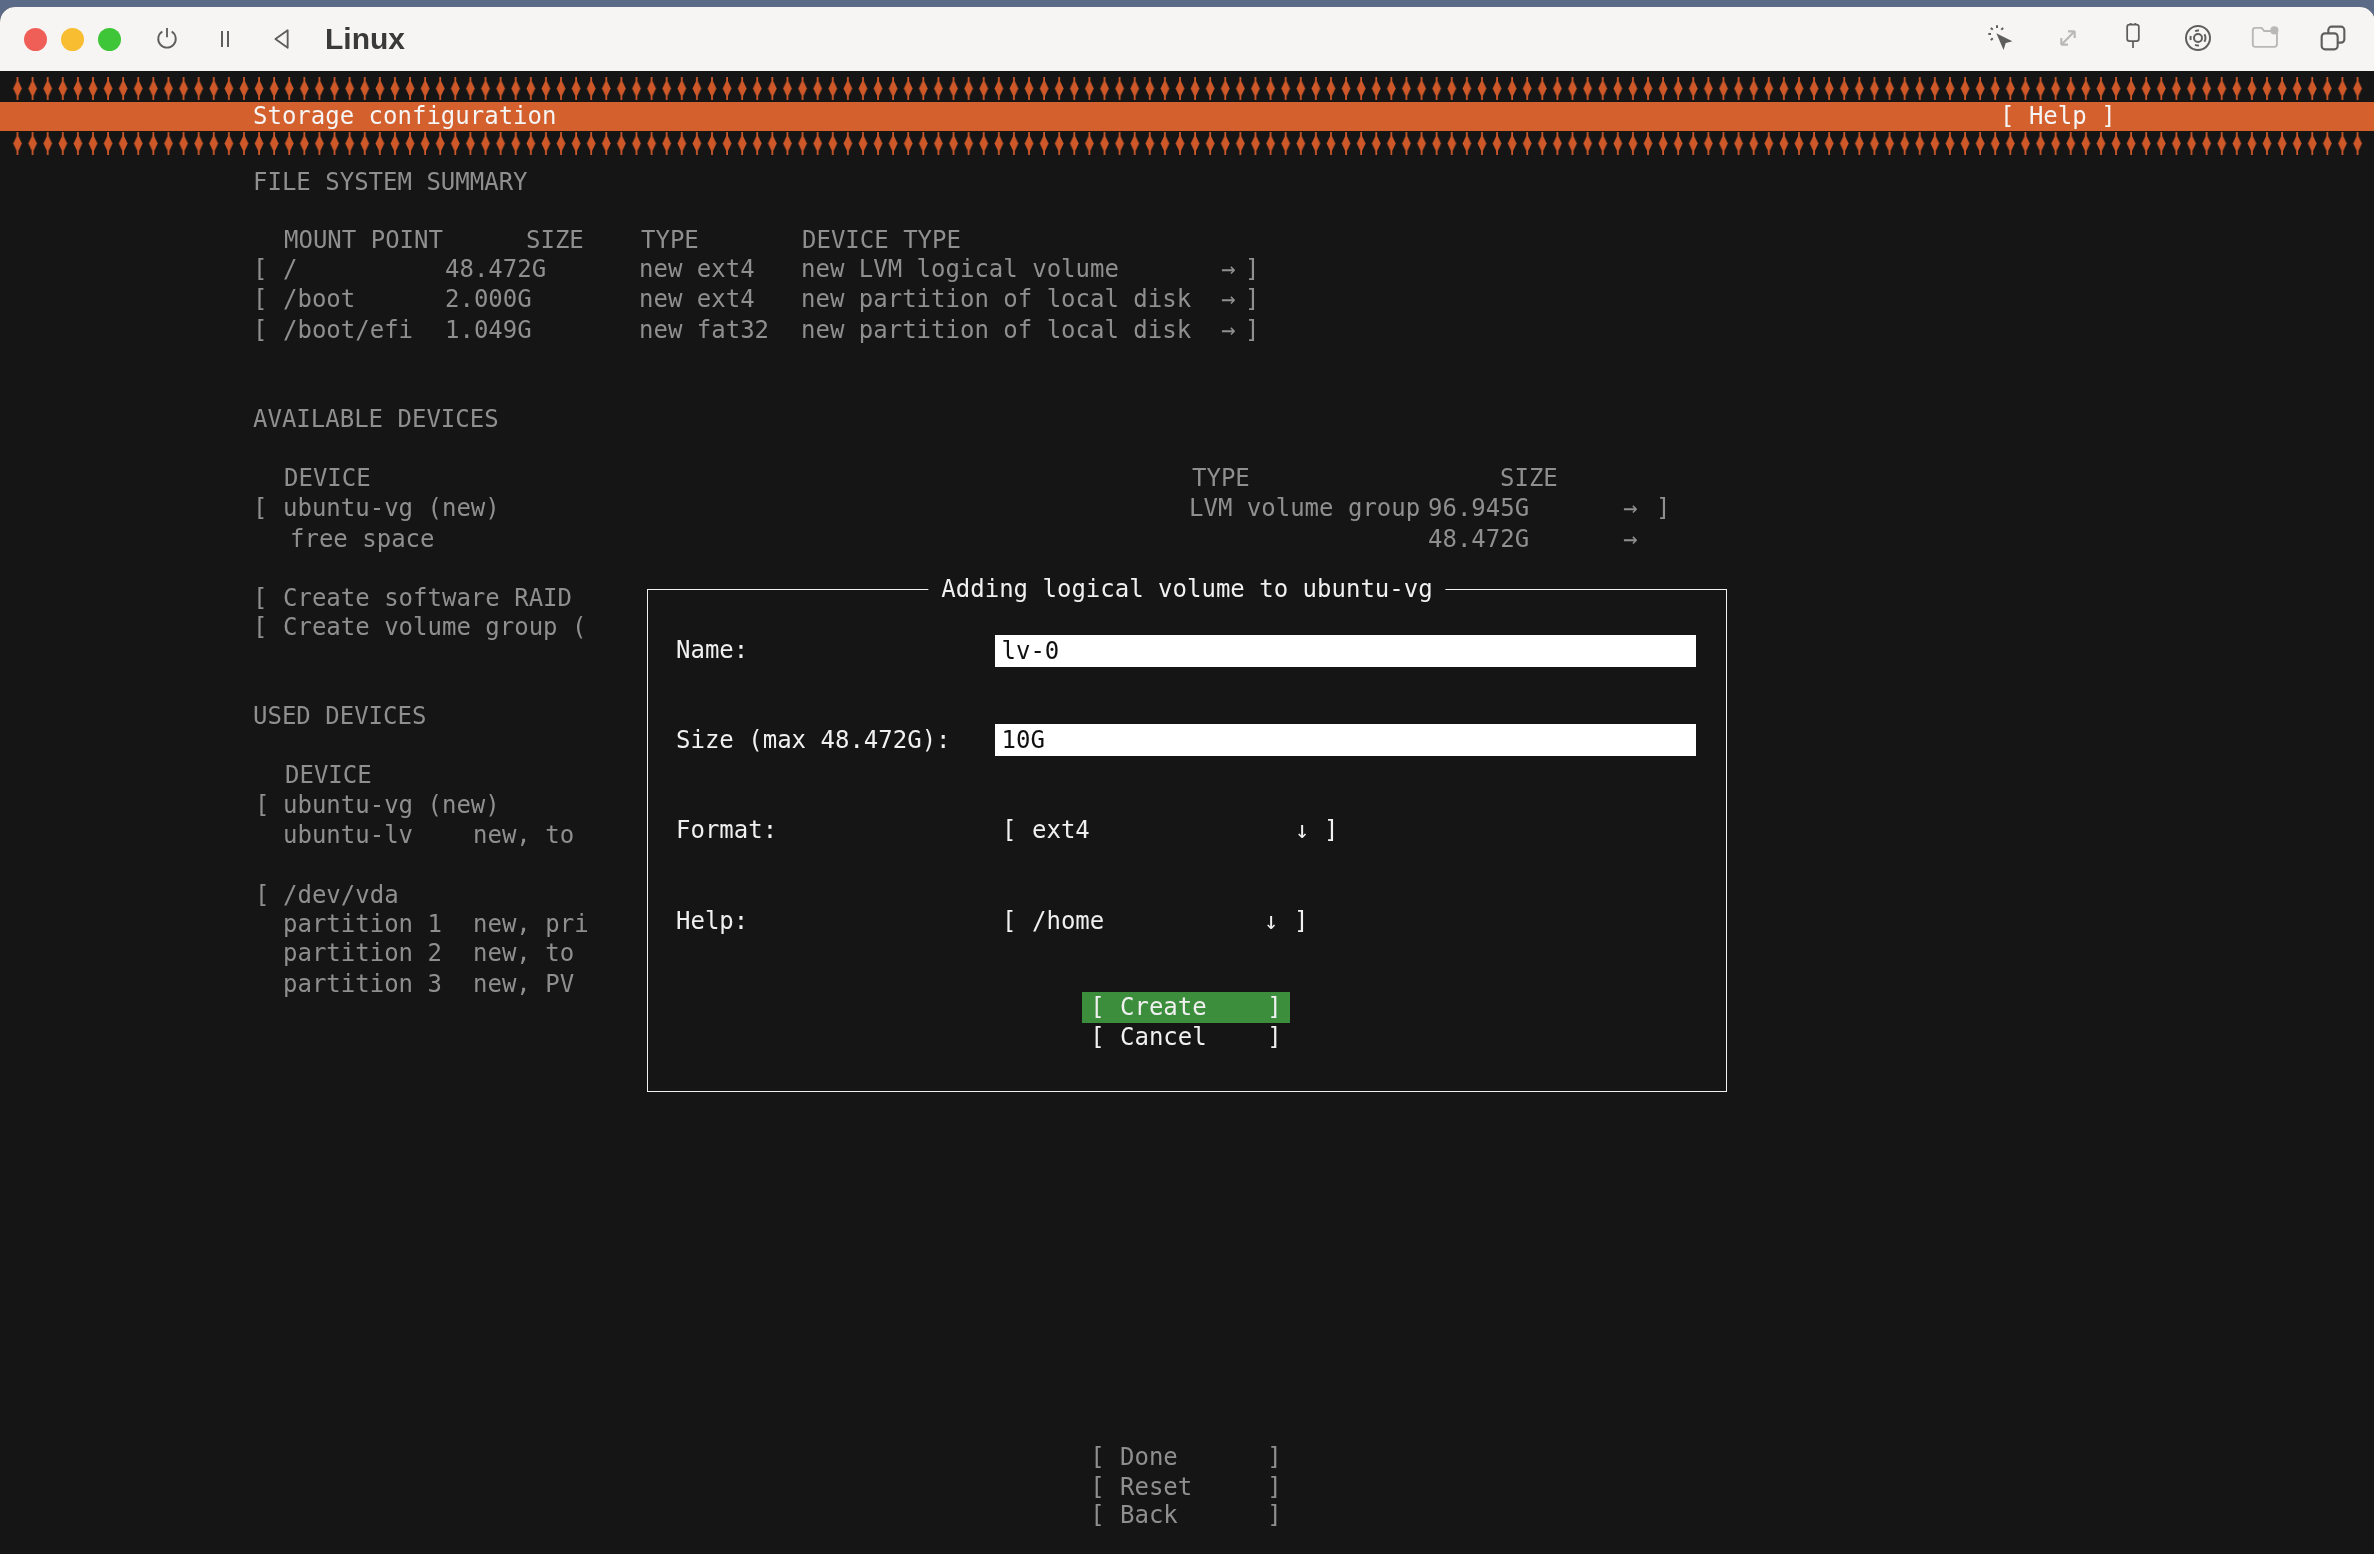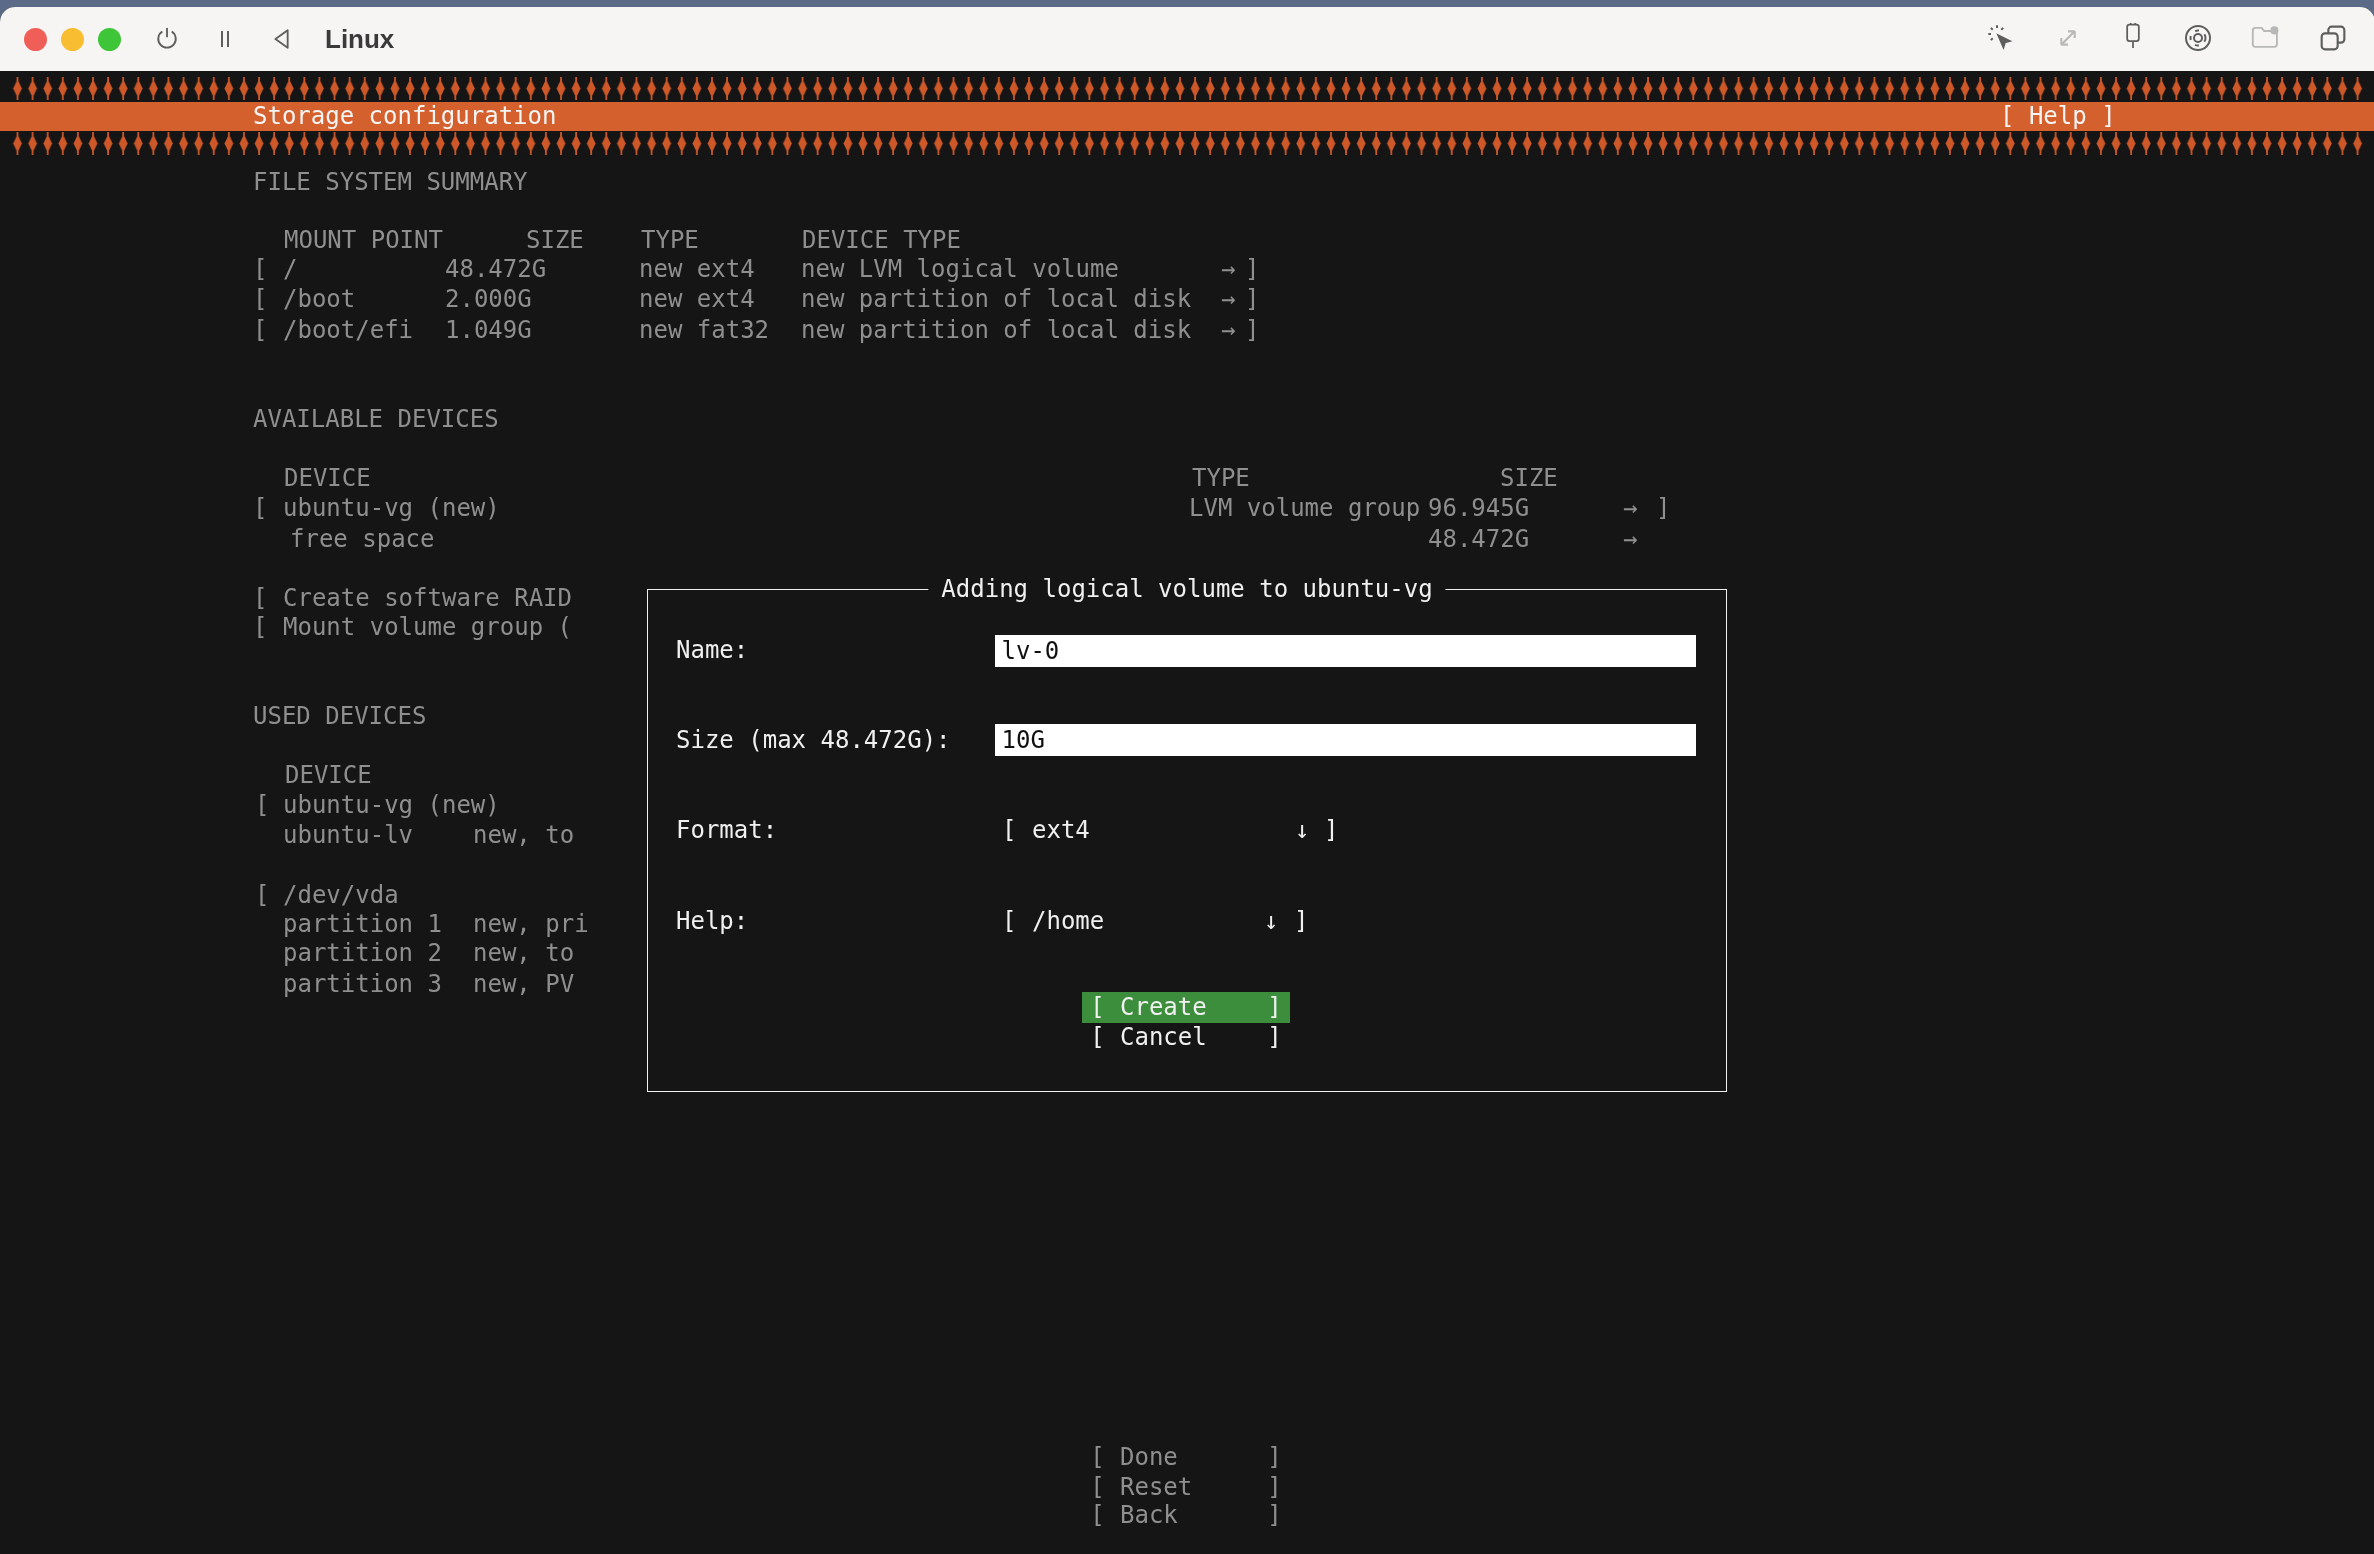--- a/index.html
+++ b/index.html
@@ -19,7 +19,7 @@
   .light.red{background:#f05f57}.light.yellow{background:#f8bd31}.light.green{background:#3ec638}
   .tb-icon{margin-left:32px;display:flex;align-items:center}
   .tb-icon svg{display:block}
-  .win-title{margin-left:28px;font-size:26px;font-weight:bold;color:#3a3a3a}
+  .win-title{margin-left:28px;font-size:30px;font-weight:bold;color:#3a3a3a}
   .tb-right{position:absolute;right:26px;top:0;height:64px;display:flex;align-items:center;gap:35px}
   
   .terminal{position:absolute;top:64px;left:0;width:2375px;height:1483px;background:#151515;}

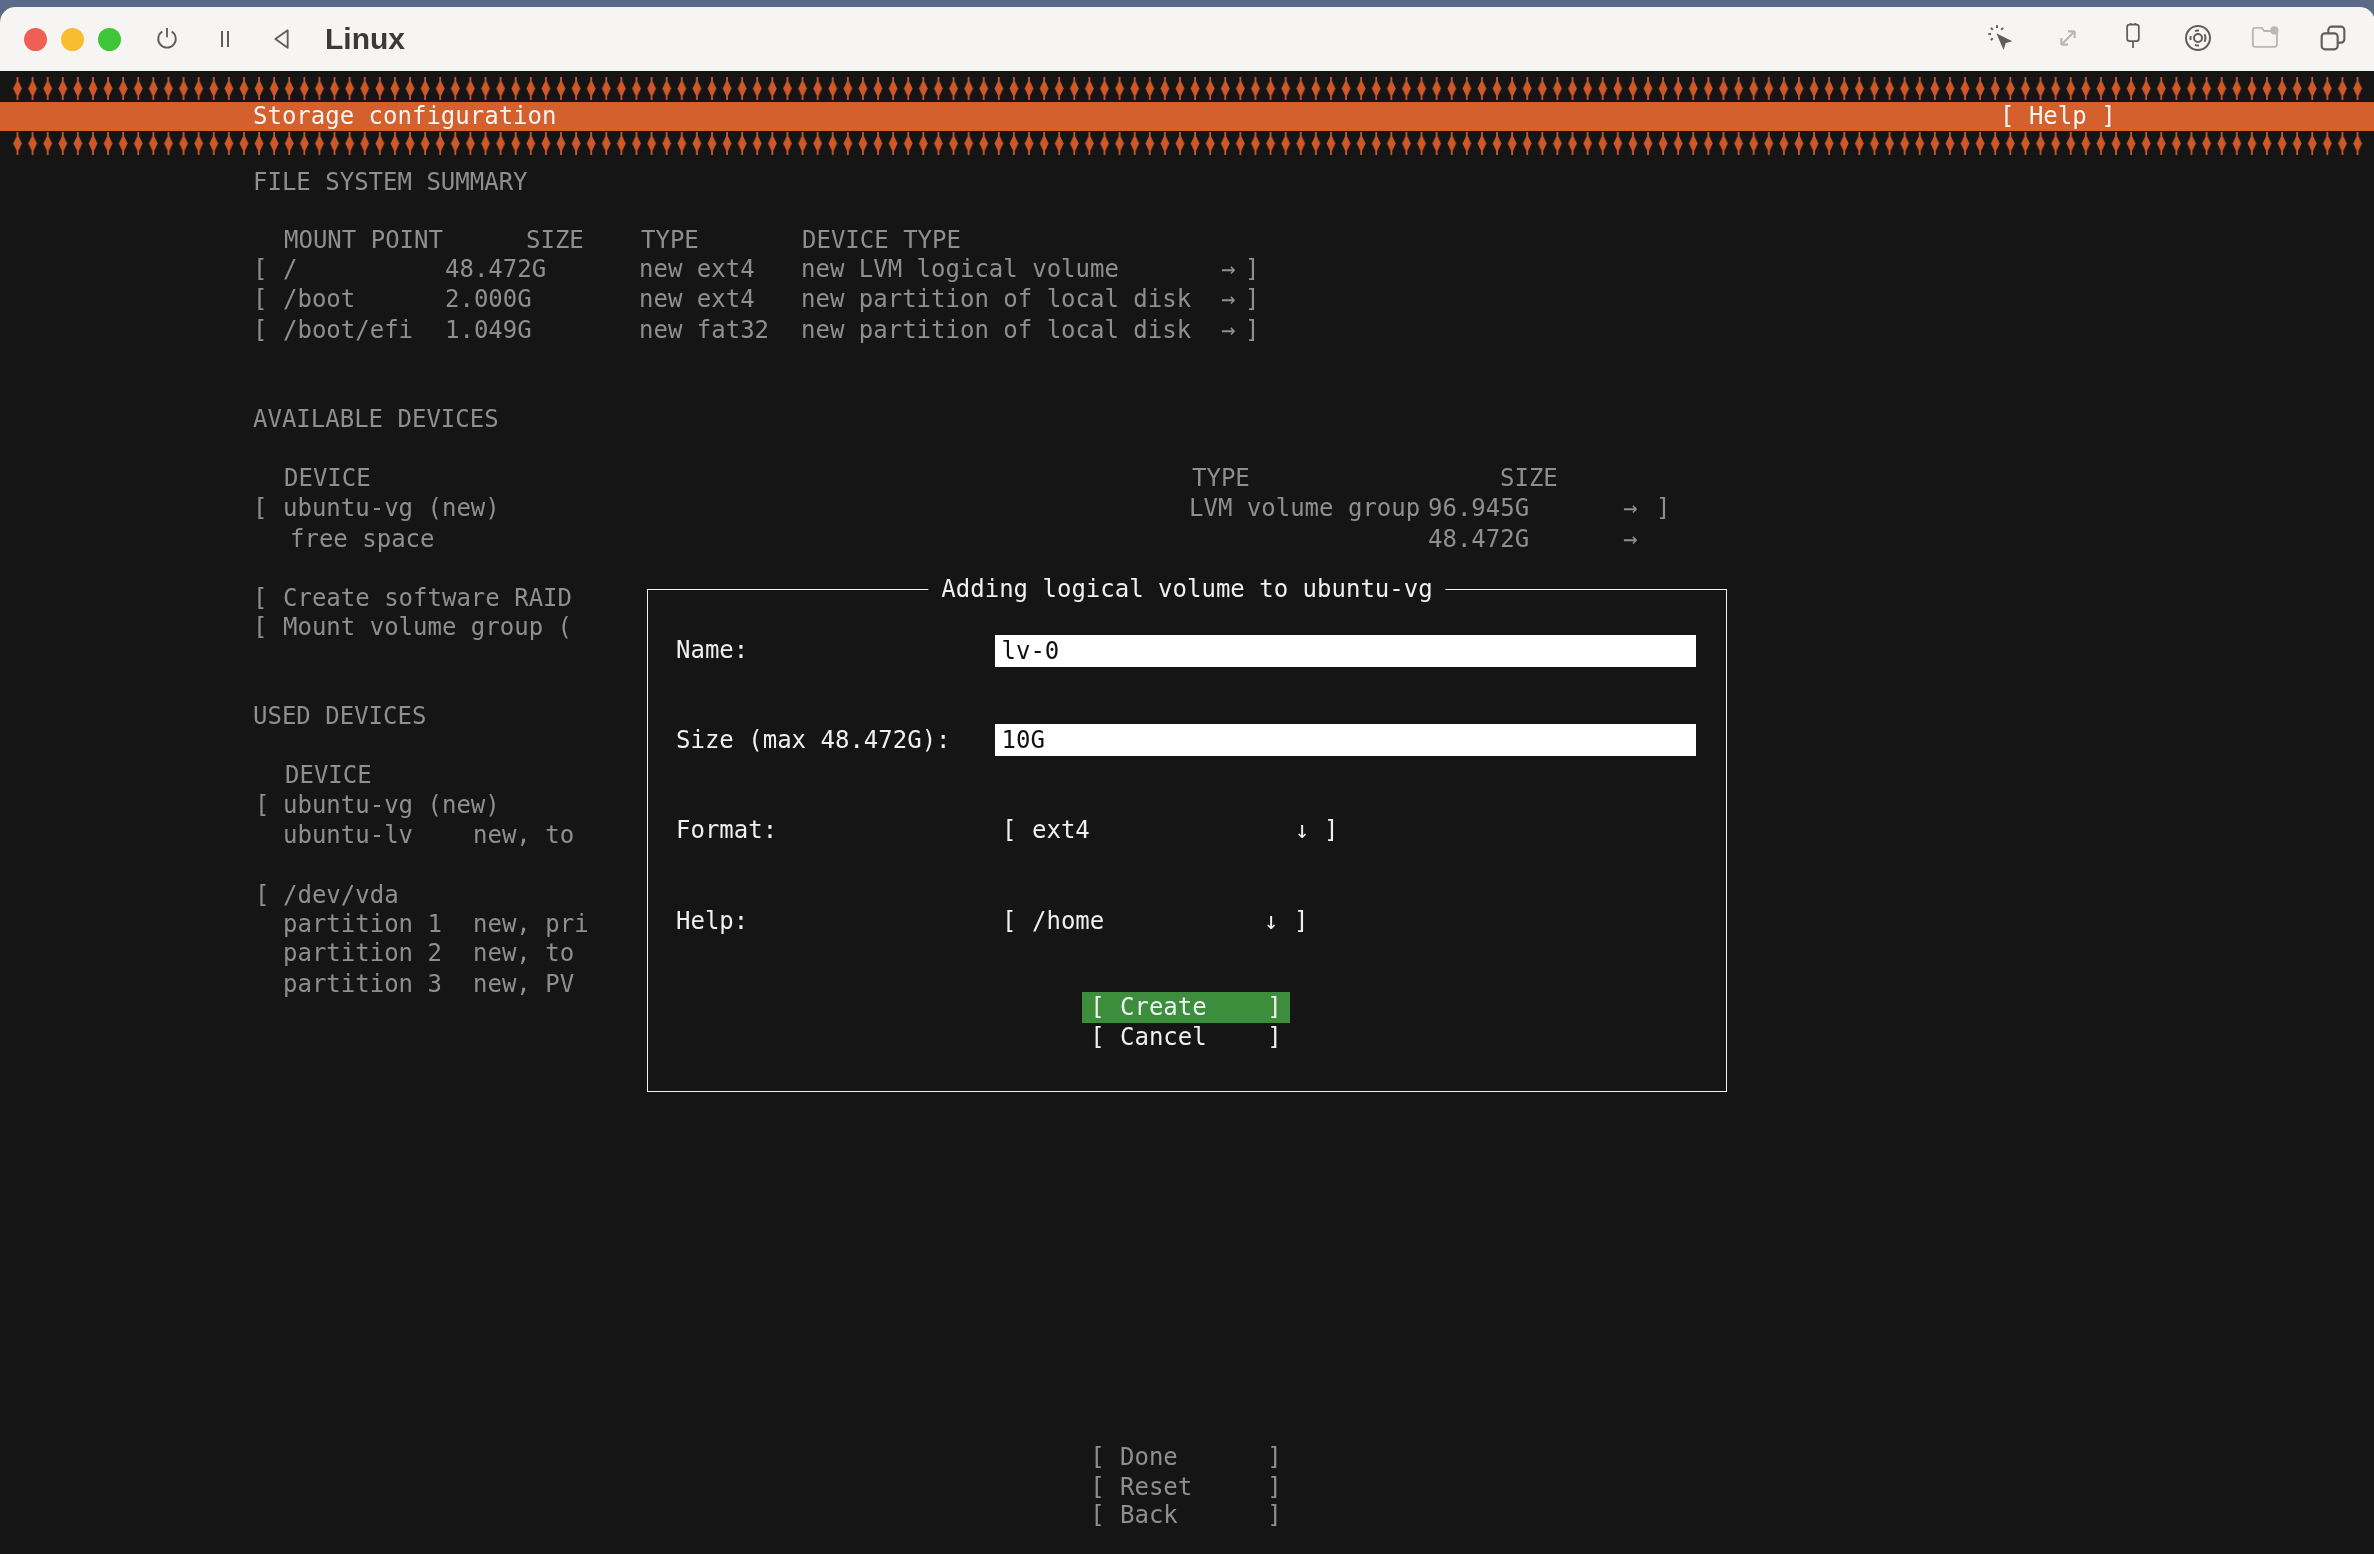--- a/index.html
+++ b/index.html
@@ -212,7 +212,7 @@
     </div>
     <div class="row" style="top:541px">
       <span class="t" style="left:253px">[</span>
-      <span class="t" style="left:283px">Mount volume group (</span>
+      <span class="t" style="left:283px">Create volume group (</span>
     </div>
 
     <span class="t" style="top:630px;left:253px">USED DEVICES</span>

